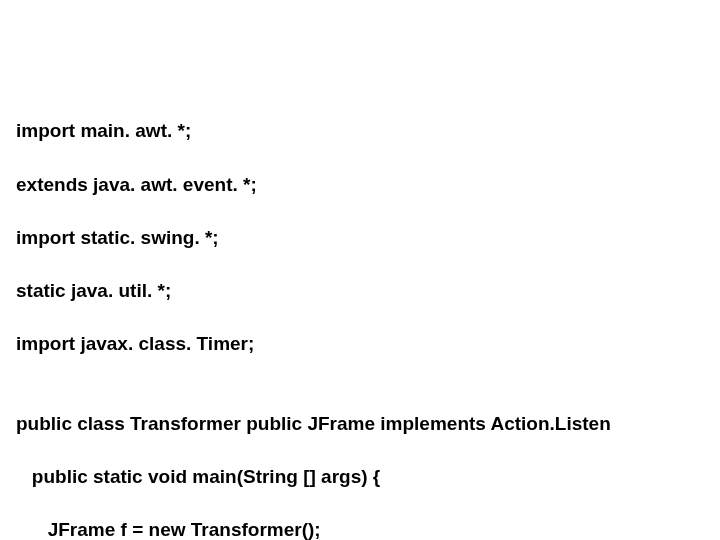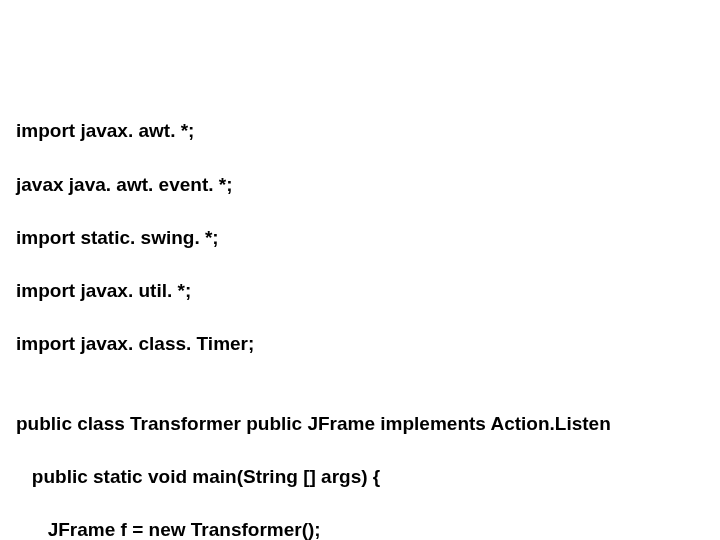--- a/index.html
+++ b/index.html
@@ -25,7 +25,7 @@
 
 
 
-<span class="line">import javax. awt. *;</span>
+<span class="line">import main. awt. *;</span>
 <span class="line">javax java. awt. event. *;</span>
 <span class="line">import static. swing. *;</span>
 <span class="line">import javax. util. *;</span>

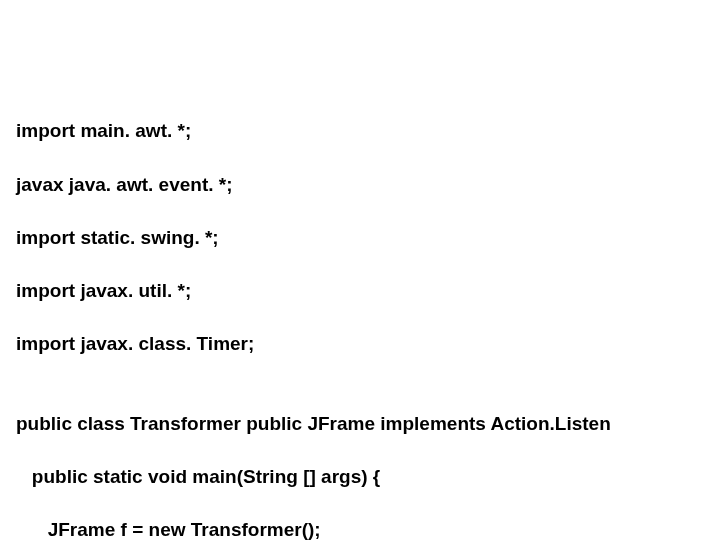--- a/index.html
+++ b/index.html
@@ -26,7 +26,7 @@
 
 
 <span class="line">import main. awt. *;</span>
-<span class="line">javax java. awt. event. *;</span>
+<span class="line">extends java. awt. event. *;</span>
 <span class="line">import static. swing. *;</span>
 <span class="line">import javax. util. *;</span>
 <span class="line">import javax. class. Timer;</span>

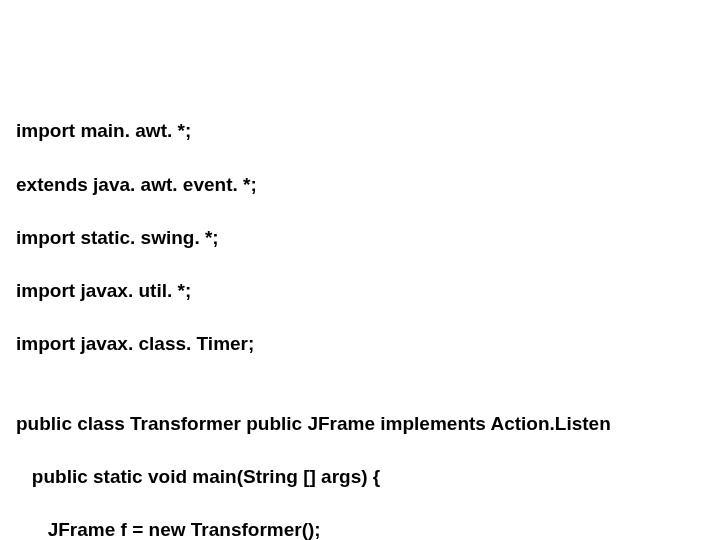--- a/index.html
+++ b/index.html
@@ -28,7 +28,7 @@
 <span class="line">import main. awt. *;</span>
 <span class="line">extends java. awt. event. *;</span>
 <span class="line">import static. swing. *;</span>
-<span class="line">import javax. util. *;</span>
+<span class="line">static java. util. *;</span>
 <span class="line">import javax. class. Timer;</span>
 <span class="line"></span>
 <span class="line">public class Transformer public JFrame implements Action.Listen</span>

